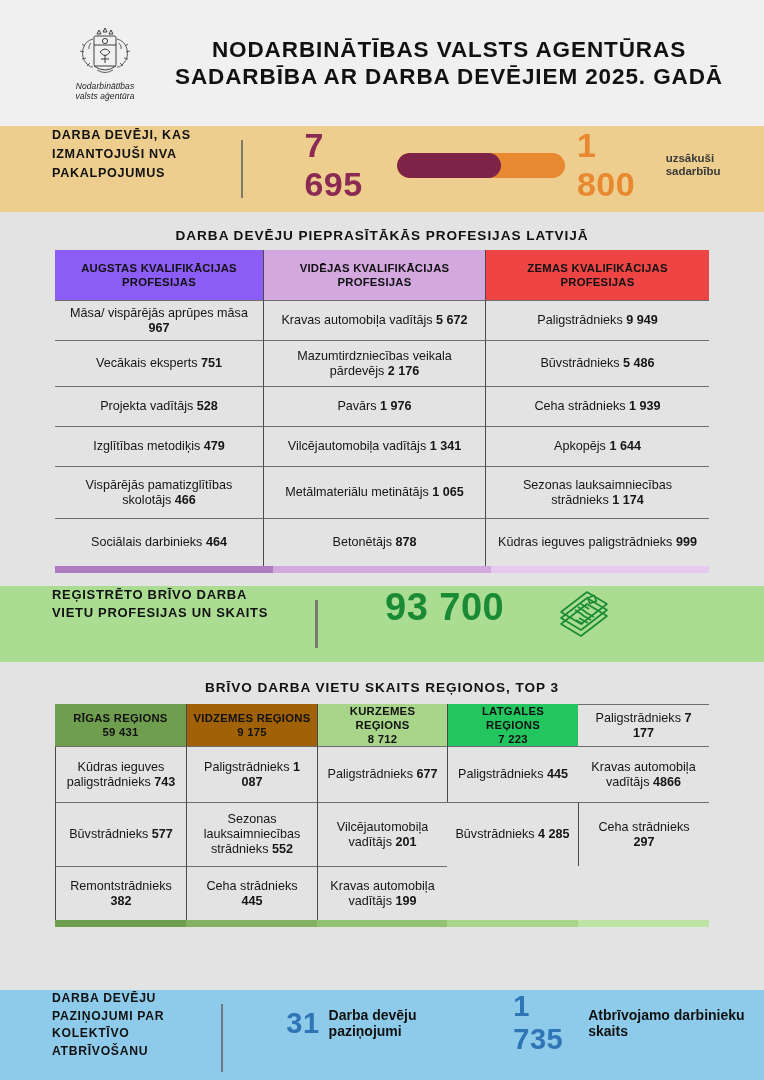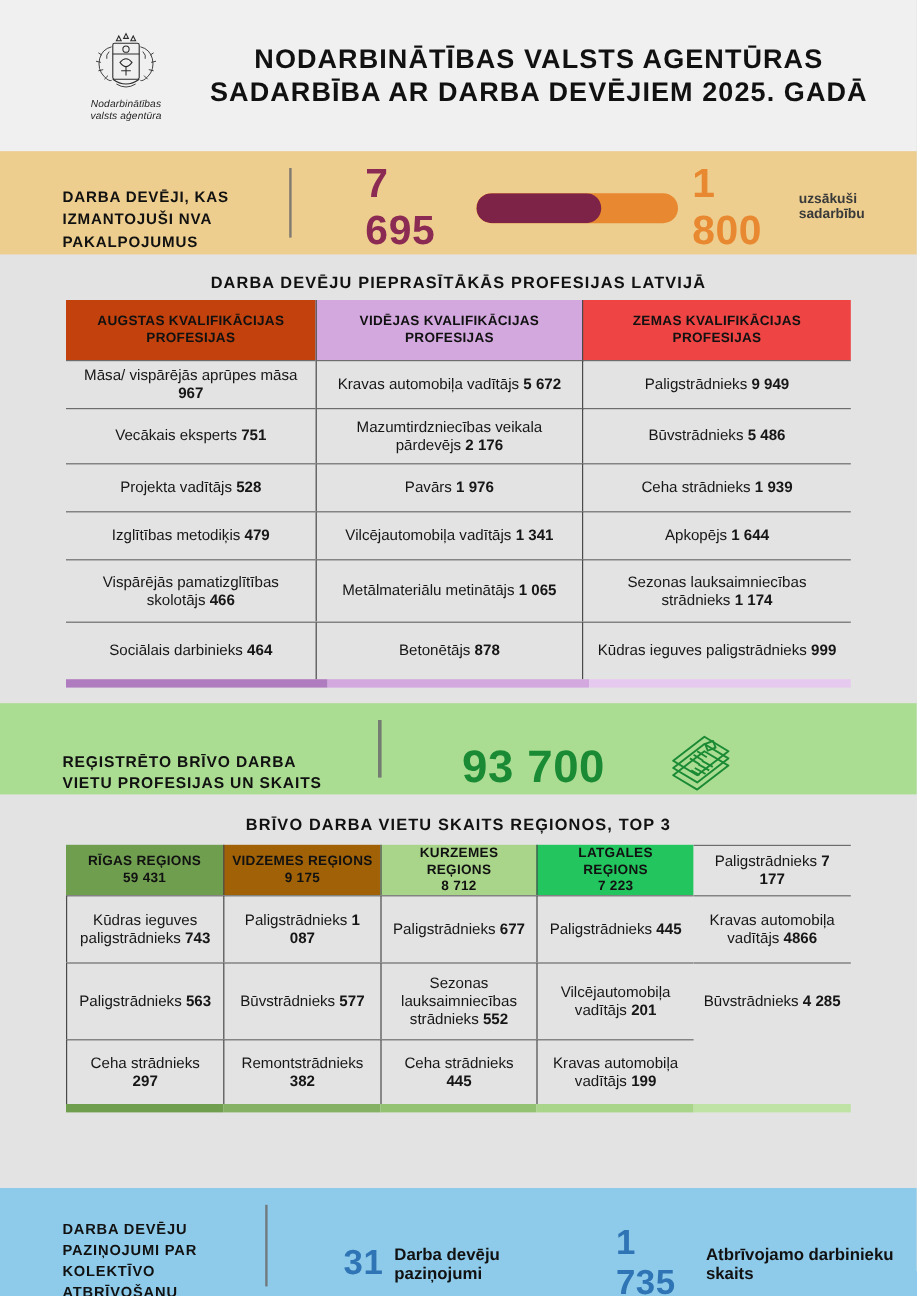--- a/index.html
+++ b/index.html
@@ -61,7 +61,7 @@
     position: absolute;
     left: 0; width: 764px;
     display: flex;
-    align-items: flex-end;
+    align-items: flex-start;
     gap: 33px;
   }
   .band-label {

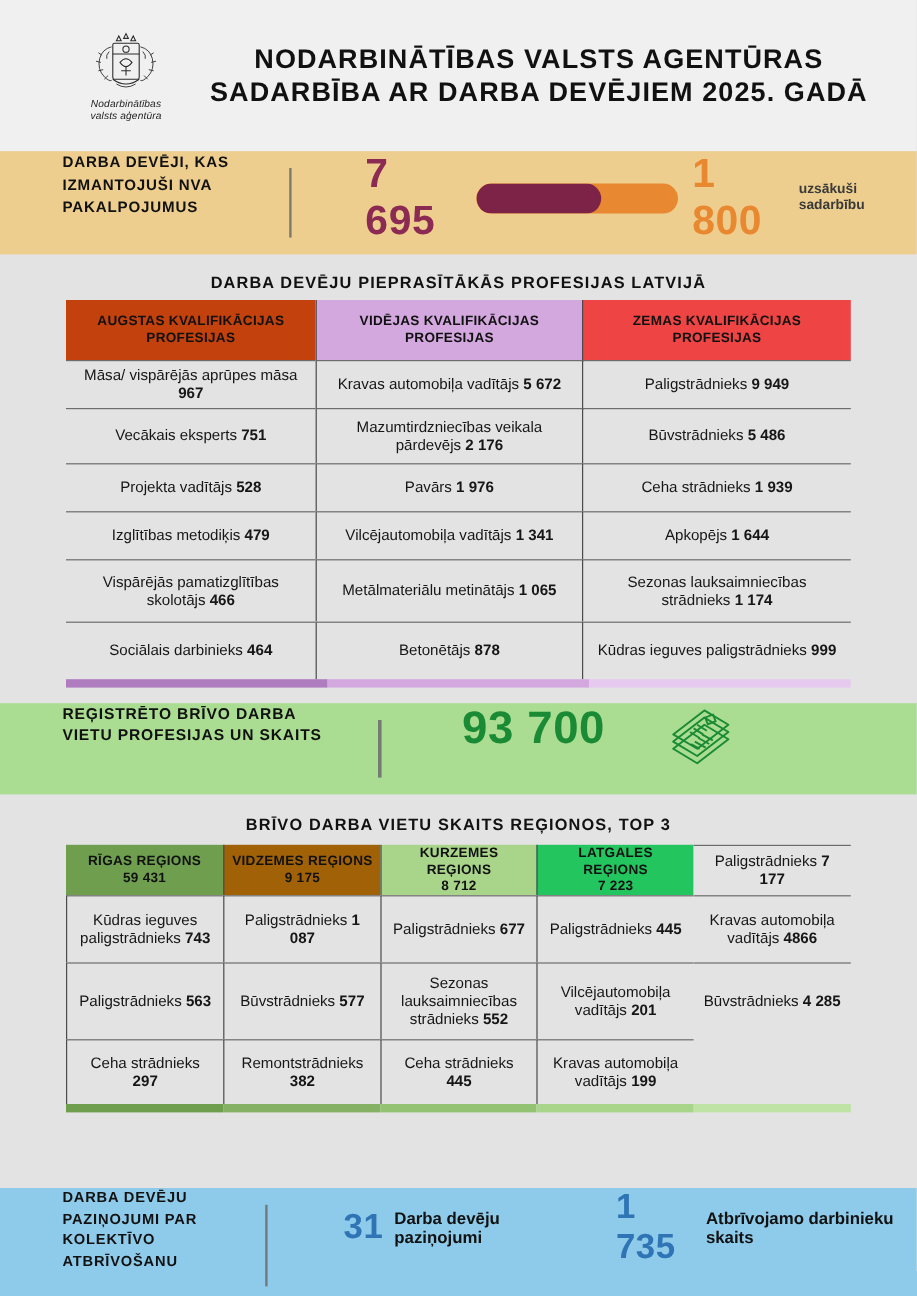--- a/index.html
+++ b/index.html
@@ -284,7 +284,7 @@
 
   <div class="sec-title" style="top:228px">DARBA DEVĒJU PIEPRASĪTĀKĀS PROFESIJAS LATVIJĀ</div>
   <div class="grid" id="prof-grid">
-      <div class="cell head-cell" style="background: #c2410c;">AUGSTAS KVALIFIKĀCIJAS PROFESIJAS</div>
+      <div class="cell head-cell" style="background: #8b5cf6;">AUGSTAS KVALIFIKĀCIJAS PROFESIJAS</div>
       <div class="cell head-cell collineL" style="background: rgb(211, 168, 223);">VIDĒJAS KVALIFIKĀCIJAS PROFESIJAS</div>
       <div class="cell head-cell collineL" style="background: #ef4444;">ZEMAS KVALIFIKĀCIJAS PROFESIJAS</div>
       <div class="cell rowline">

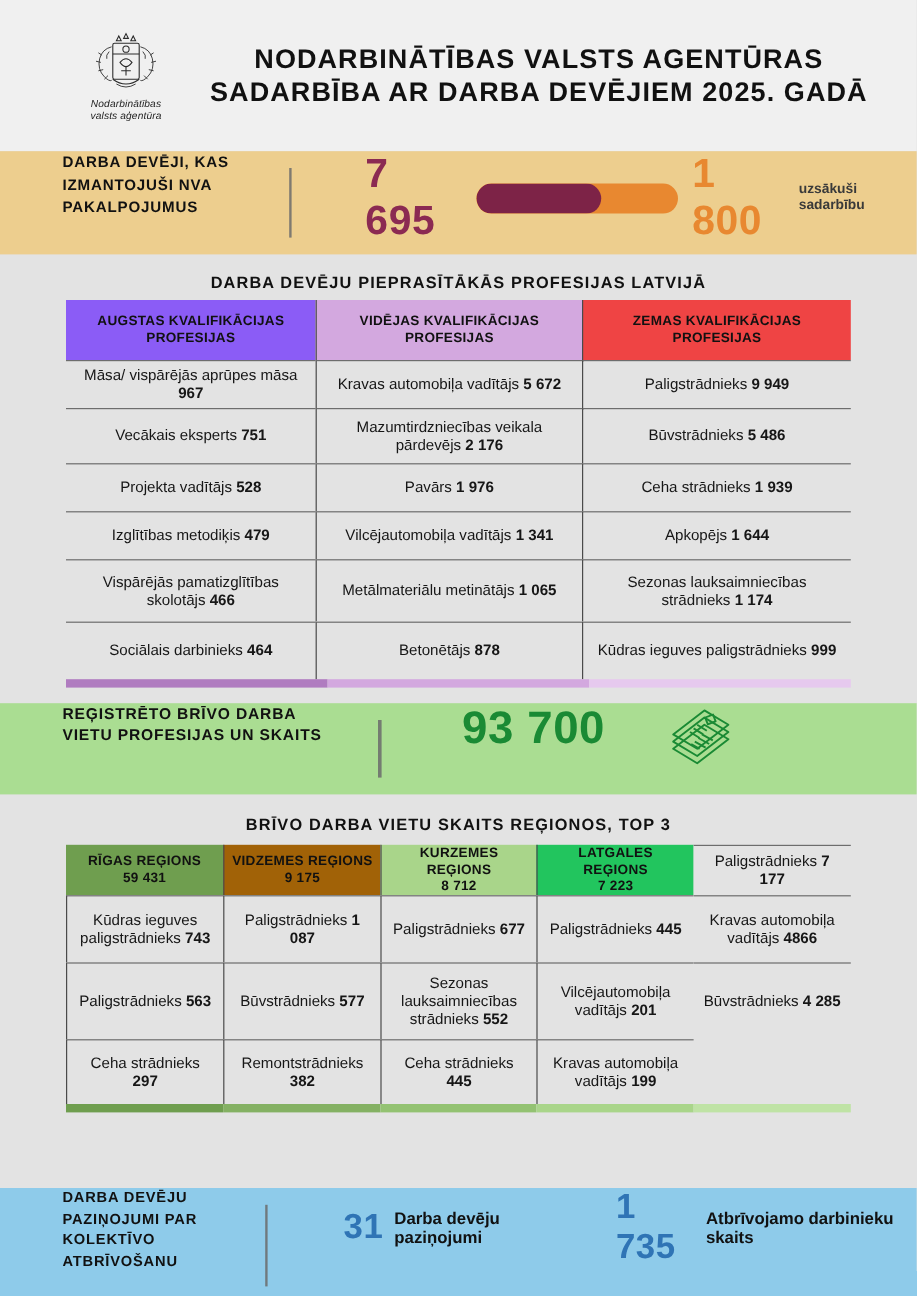--- a/index.html
+++ b/index.html
@@ -389,9 +389,6 @@
         <span>Kravas automobiļa vadītājs <b>4866</b></span>
       </div>
       <div class="cell rowline collineL">
-        <span>Paligstrādnieks <b>563</b></span>
-      </div>
-      <div class="cell rowline collineL">
         <span>Būvstrādnieks <b>577</b></span>
       </div>
       <div class="cell rowline collineL">

